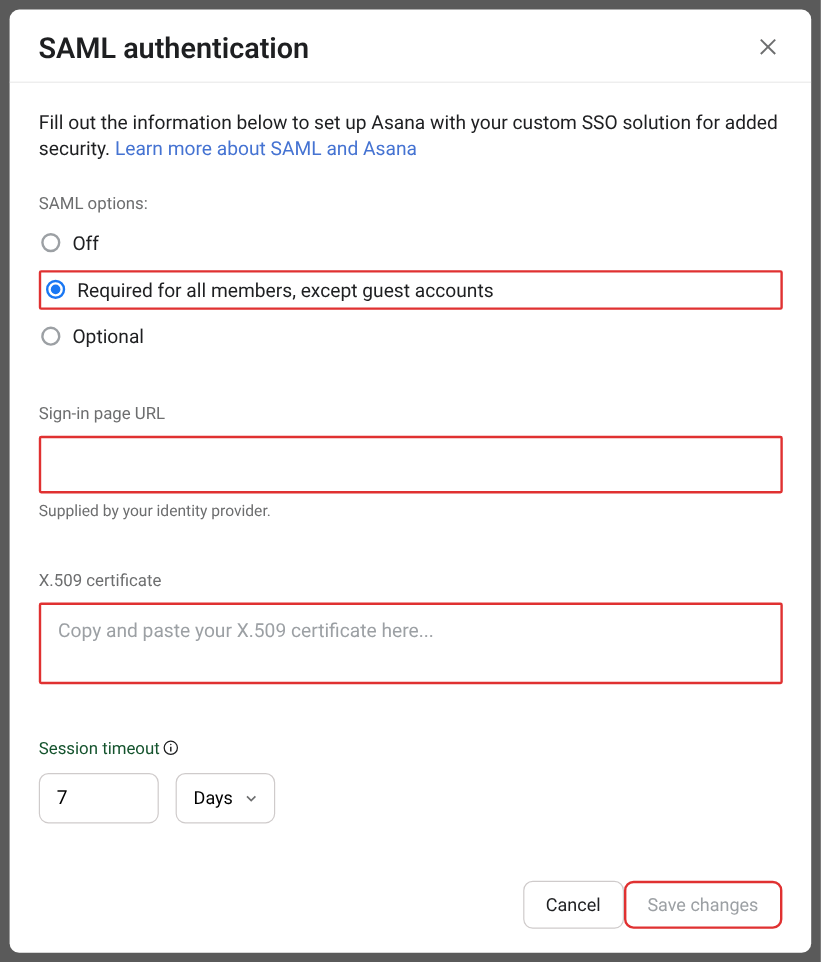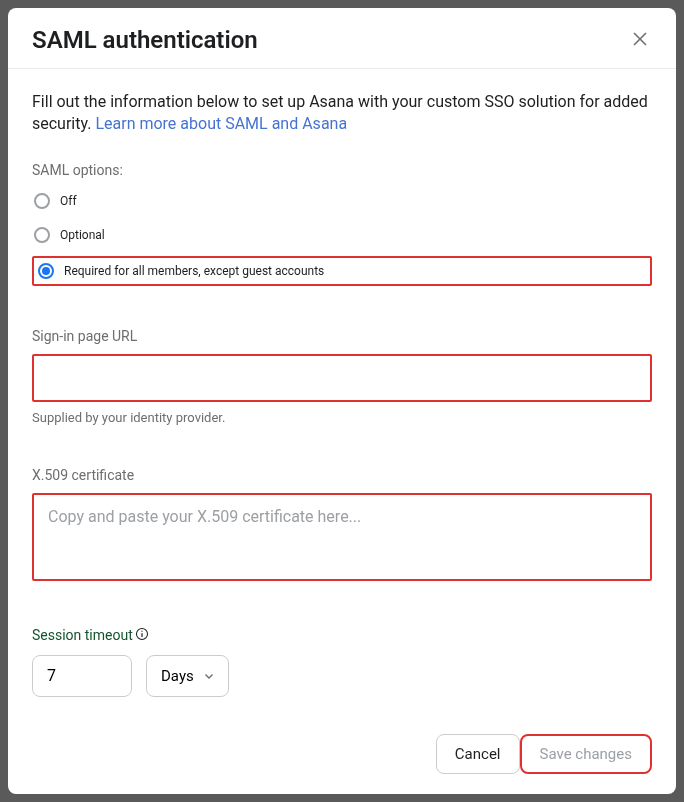--- a/index.html
+++ b/index.html
@@ -99,7 +99,7 @@
       border-radius: 50%;
     }
     .radio-label {
-      font-size: 12px;
+      font-size: 16px;
       color: #1e1f21;
     }
     .section { margin-bottom: 42px; }

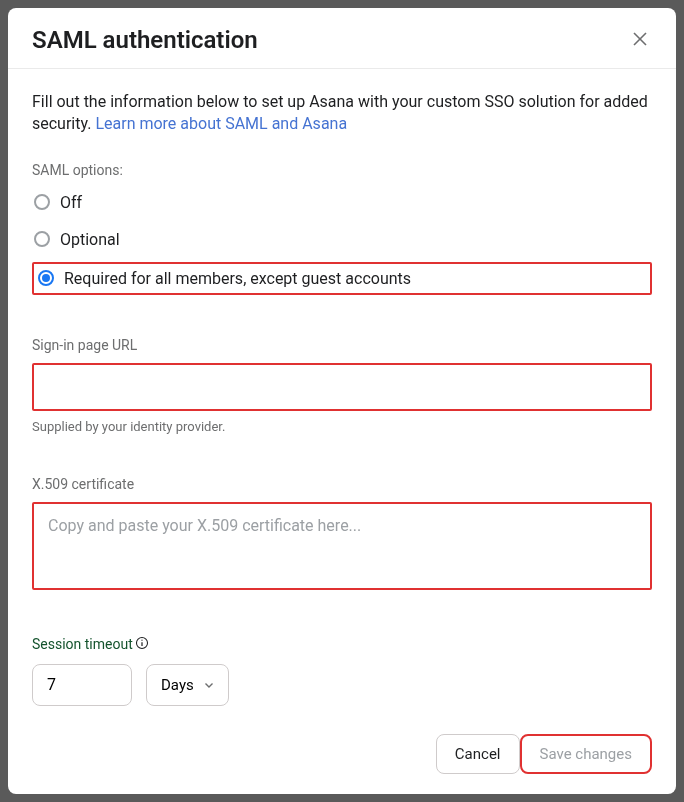--- a/index.html
+++ b/index.html
@@ -224,13 +224,13 @@
           <span class="radio"></span>
           <span class="radio-label">Off</span>
         </div>
+        <div class="radio-row highlight">
+          <span class="radio selected"></span>
+          <span class="radio-label">Required for all members, except guest accounts</span>
+        </div>
         <div class="radio-row">
           <span class="radio"></span>
           <span class="radio-label">Optional</span>
-        </div>
-        <div class="radio-row highlight">
-          <span class="radio selected"></span>
-          <span class="radio-label">Required for all members, except guest accounts</span>
         </div>
       </div>
     </div>

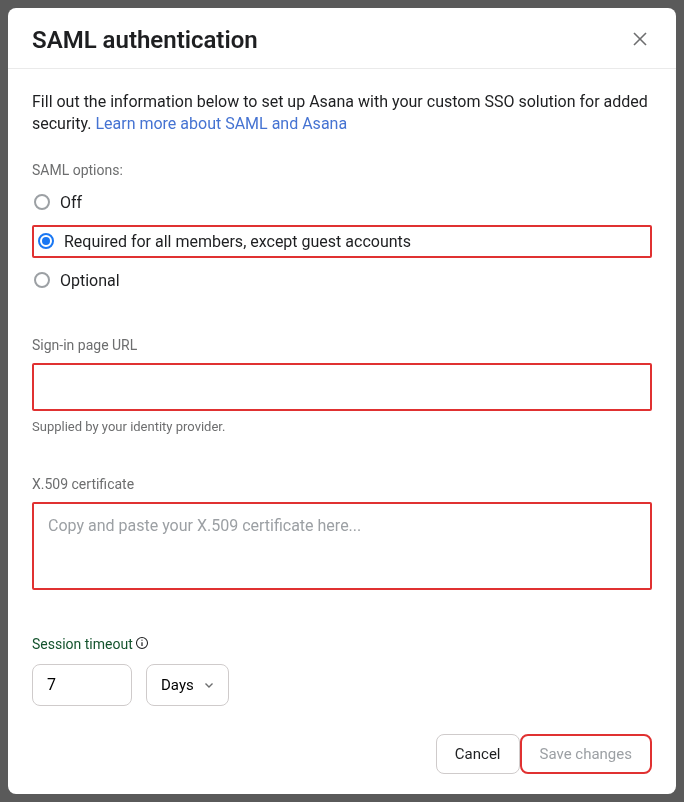--- a/index.html
+++ b/index.html
@@ -115,7 +115,7 @@
     }
     .input-box.url { height: 48px; }
     .input-box.textarea {
-      height: 88px;
+      height: 68px;
       resize: none;
     }
     .input-box::placeholder { color: #9ca0a4; }

